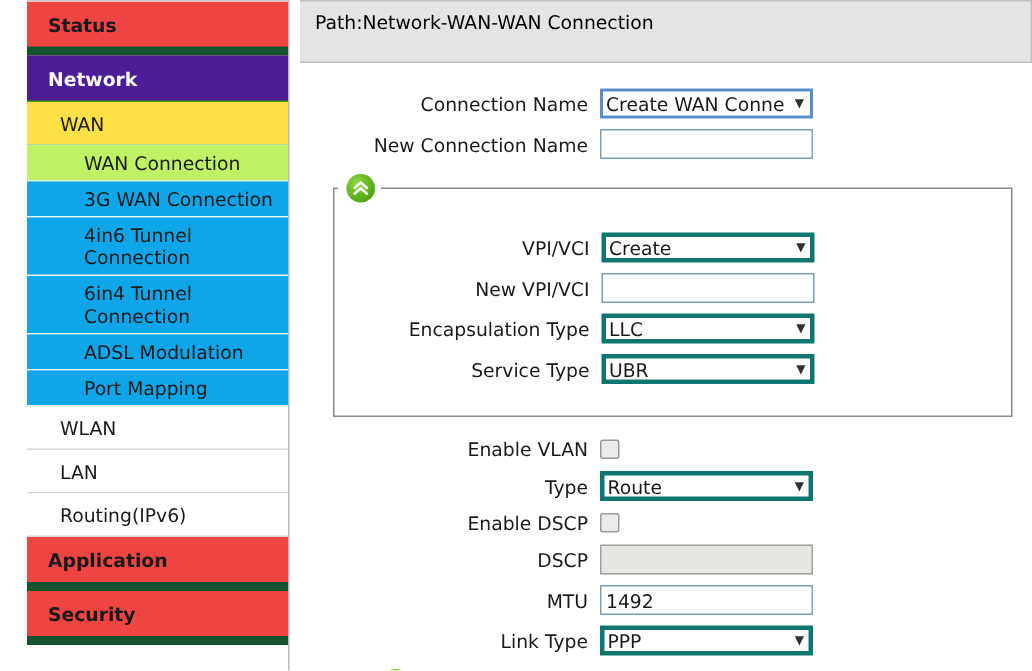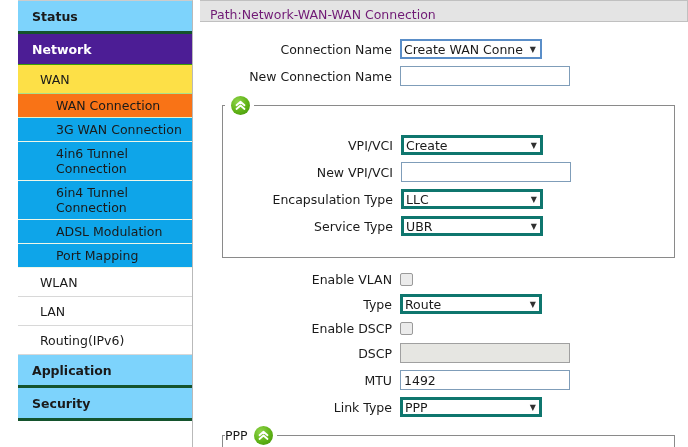--- a/index.html
+++ b/index.html
@@ -39,8 +39,8 @@
     font-size: 12.5px;
     color: #1a1a1a;
     padding: 8px 0 7px 14px;
-    border-bottom: 3px solid #14532d;
-    background: #7dd3fc;
+    border-bottom: 6px solid #14532d;
+    background: #ef4444;
   }
   .nav-top.active {
     background: #4c1d95;

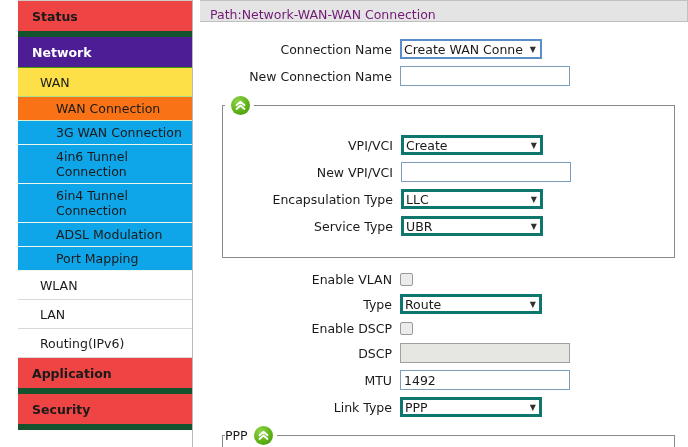--- a/index.html
+++ b/index.html
@@ -83,10 +83,10 @@
     border: 1px solid #c0c0c0;
     border-left: none;
     font-size: 12.5px;
-    color: #701a75;
+    color: #000000;
     padding: 6px 0 6px 10px;
     box-sizing: border-box;
-    height: 22px;
+    height: 42px;
   }
 
   .form-area {

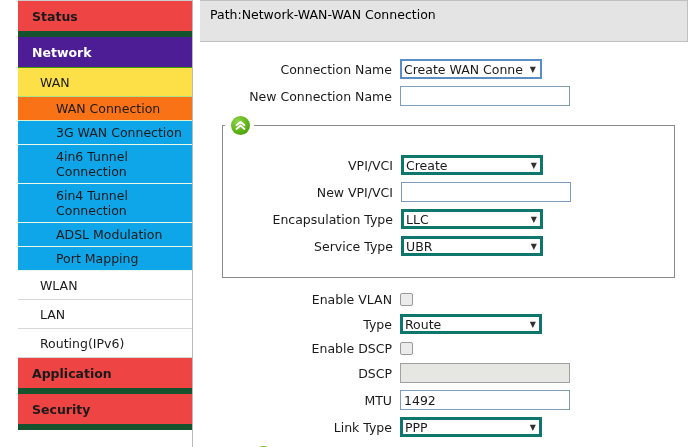--- a/index.html
+++ b/index.html
@@ -67,7 +67,7 @@
     background: #0ea5e9;
   }
   .nav-leaf.active {
-    background: #f97316;
+    background: #bef264;
     border-bottom: 1px solid #dcf2cc;
   }
 

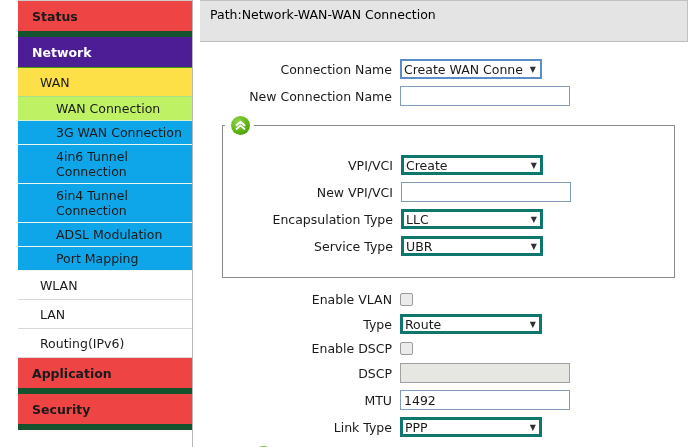--- a/index.html
+++ b/index.html
@@ -148,7 +148,7 @@
     font-family: "DejaVu Sans", sans-serif;
     font-size: 12.5px;
     color: #1a1a1a;
-    width: 170px;
+    width: 142px;
     height: 20px;
     padding: 1px 3px;
     border: 1px solid #7f9db9;

